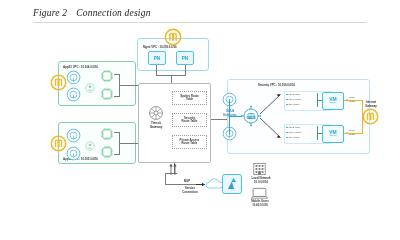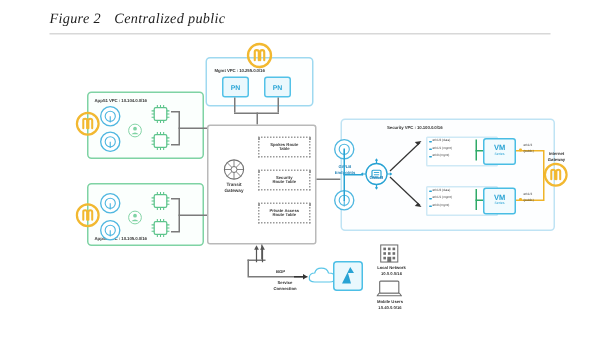--- a/index.html
+++ b/index.html
@@ -58,7 +58,7 @@
 <div id="root">
 
   <div class="abs caption">
-    <span class="cap-num">Figure 2</span><span class="cap-txt">Centralized public</span>
+    <span class="cap-num">Figure 2</span><span class="cap-txt">Connection design</span>
   </div>
   <div class="abs caption-rule"></div>
 

